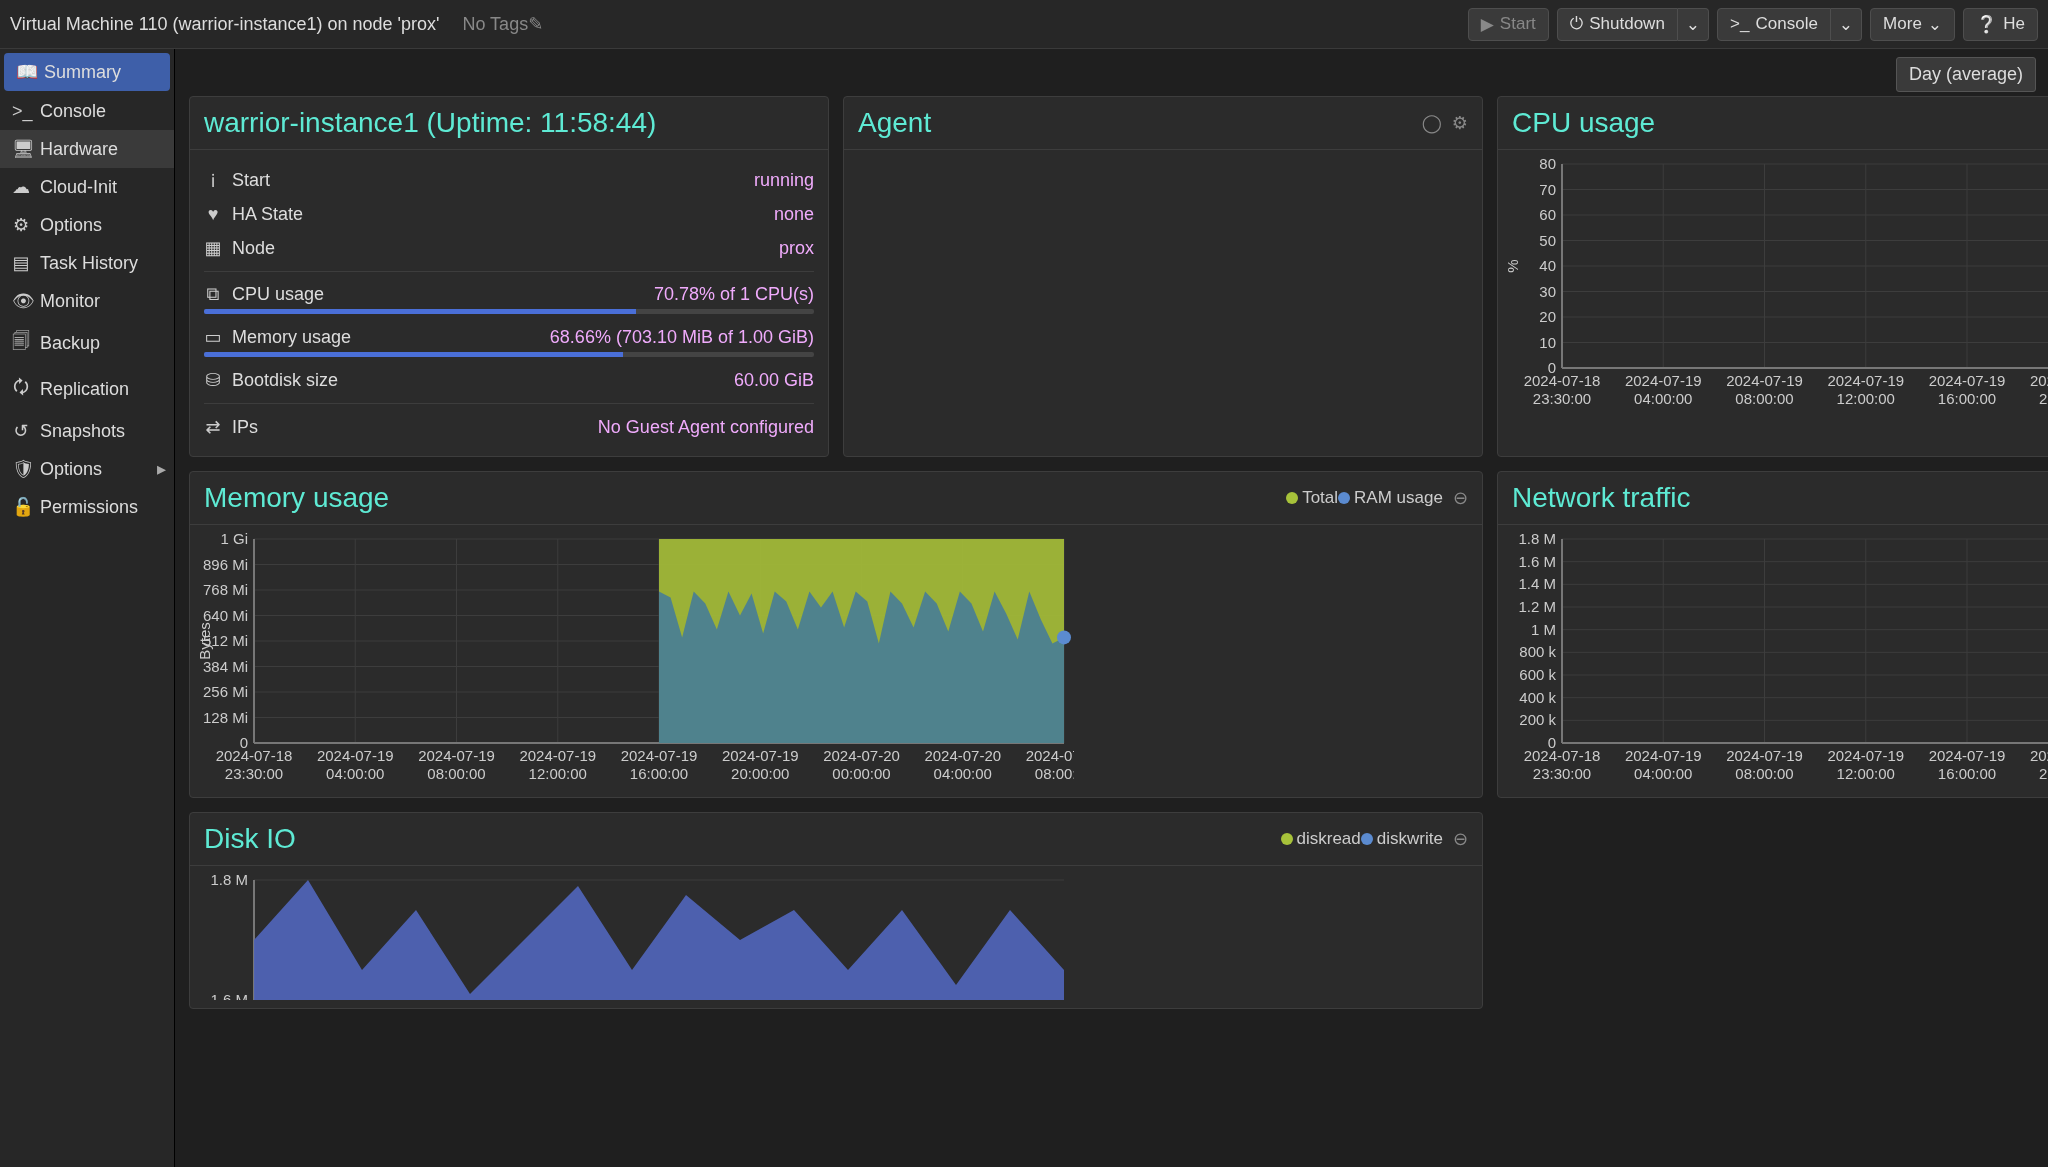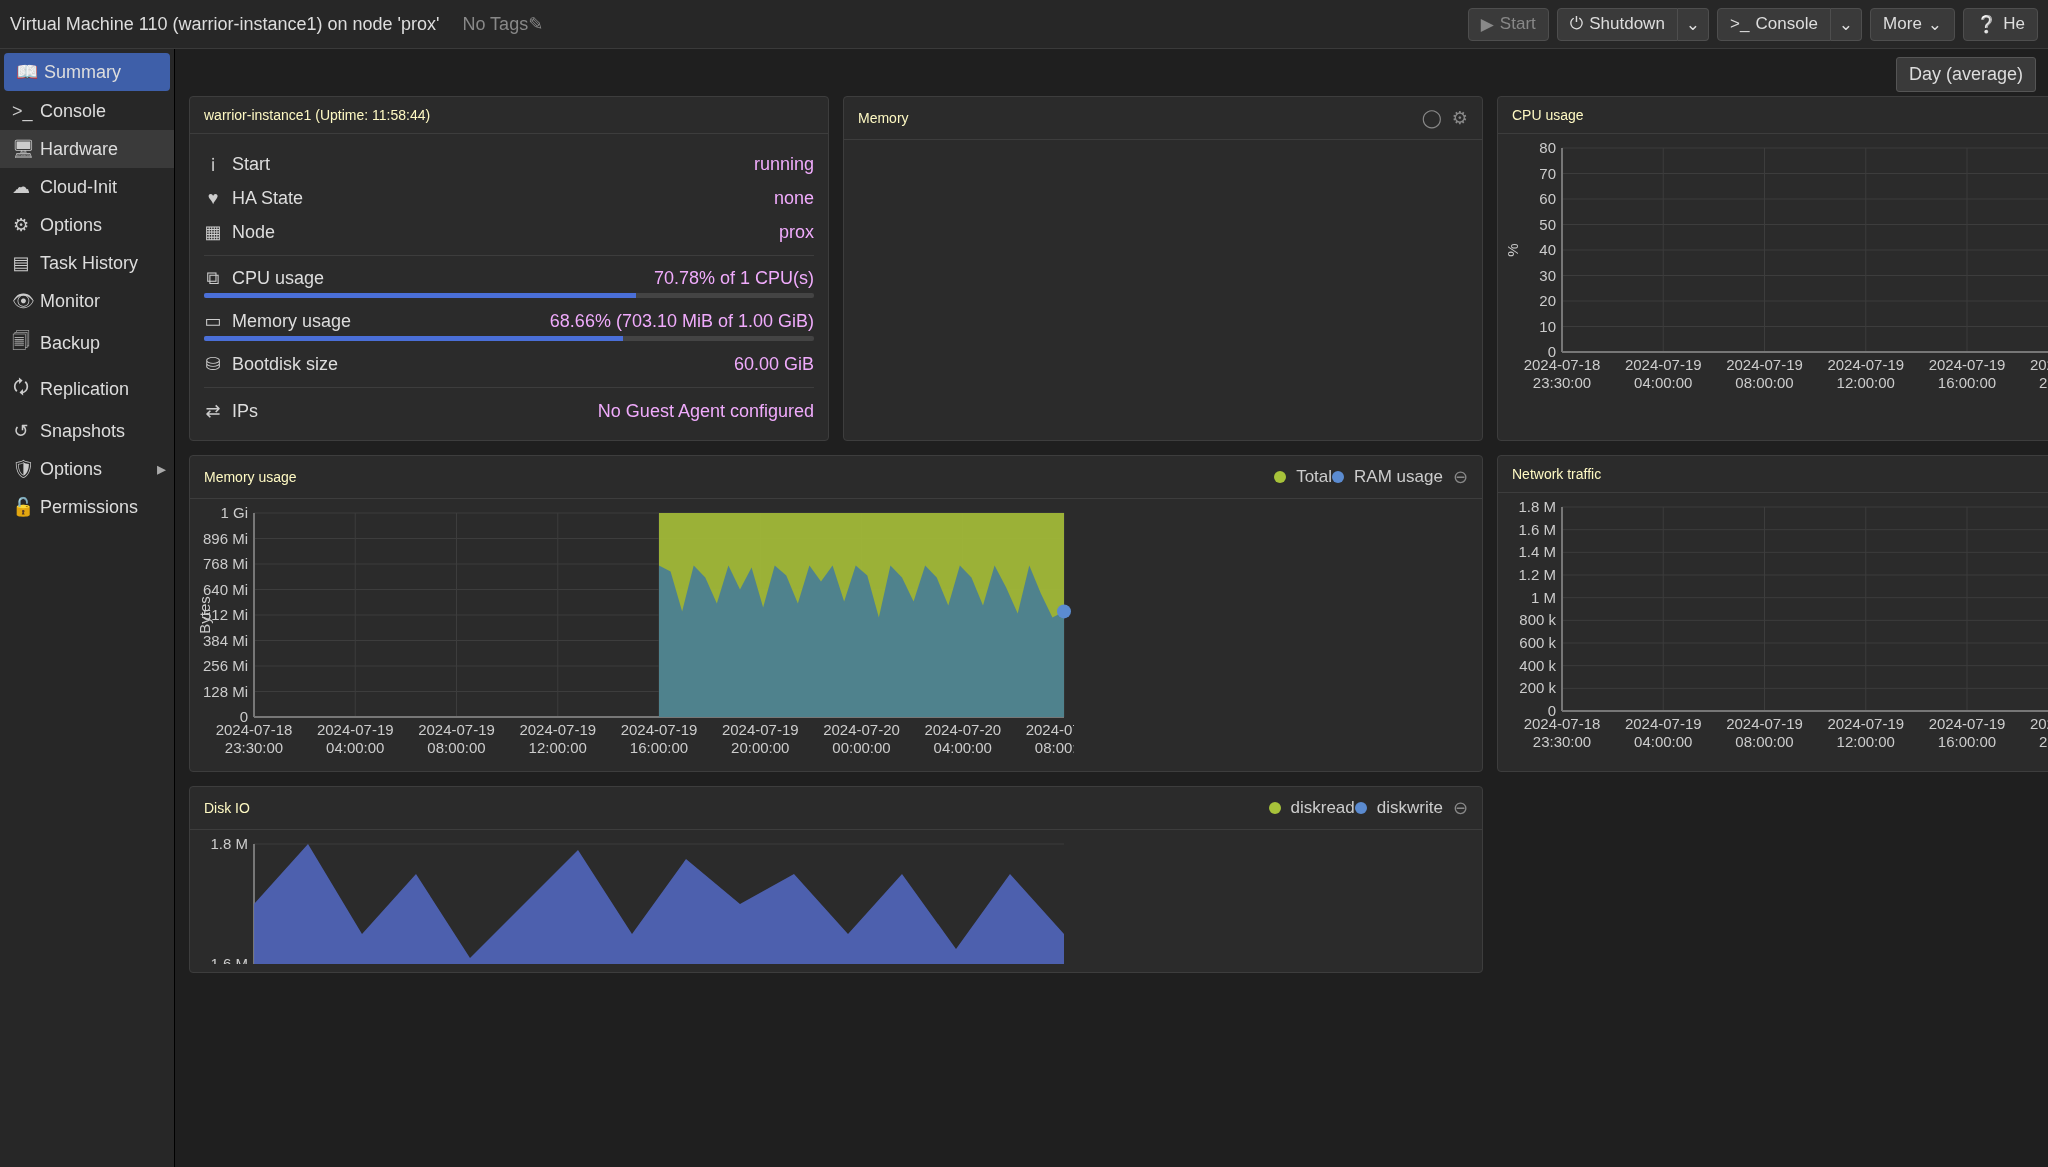--- a/index.html
+++ b/index.html
@@ -31,7 +31,7 @@
 .grid .row2 { grid-column: 1 / span 2; }
 .panel { background: #2b2b2b; border: 1px solid #3d3d3d; border-radius: 4px; }
 .panel-hd { display: flex; align-items: center; padding: 10px 14px; border-bottom: 1px solid #3d3d3d; }
-.panel-hd .ptitle { color: #fef9c3; font-size: 14px; }
+.panel-hd .ptitle { color: #5eead4; font-size: 28px; }
 .panel-hd .spacer { flex: 1; }
 .chip { display: inline-flex; align-items: center; gap: 10px; color: #ccc; font-size: 17px; }
 .dot { width: 12px; height: 12px; border-radius: 50%; display: inline-block; }

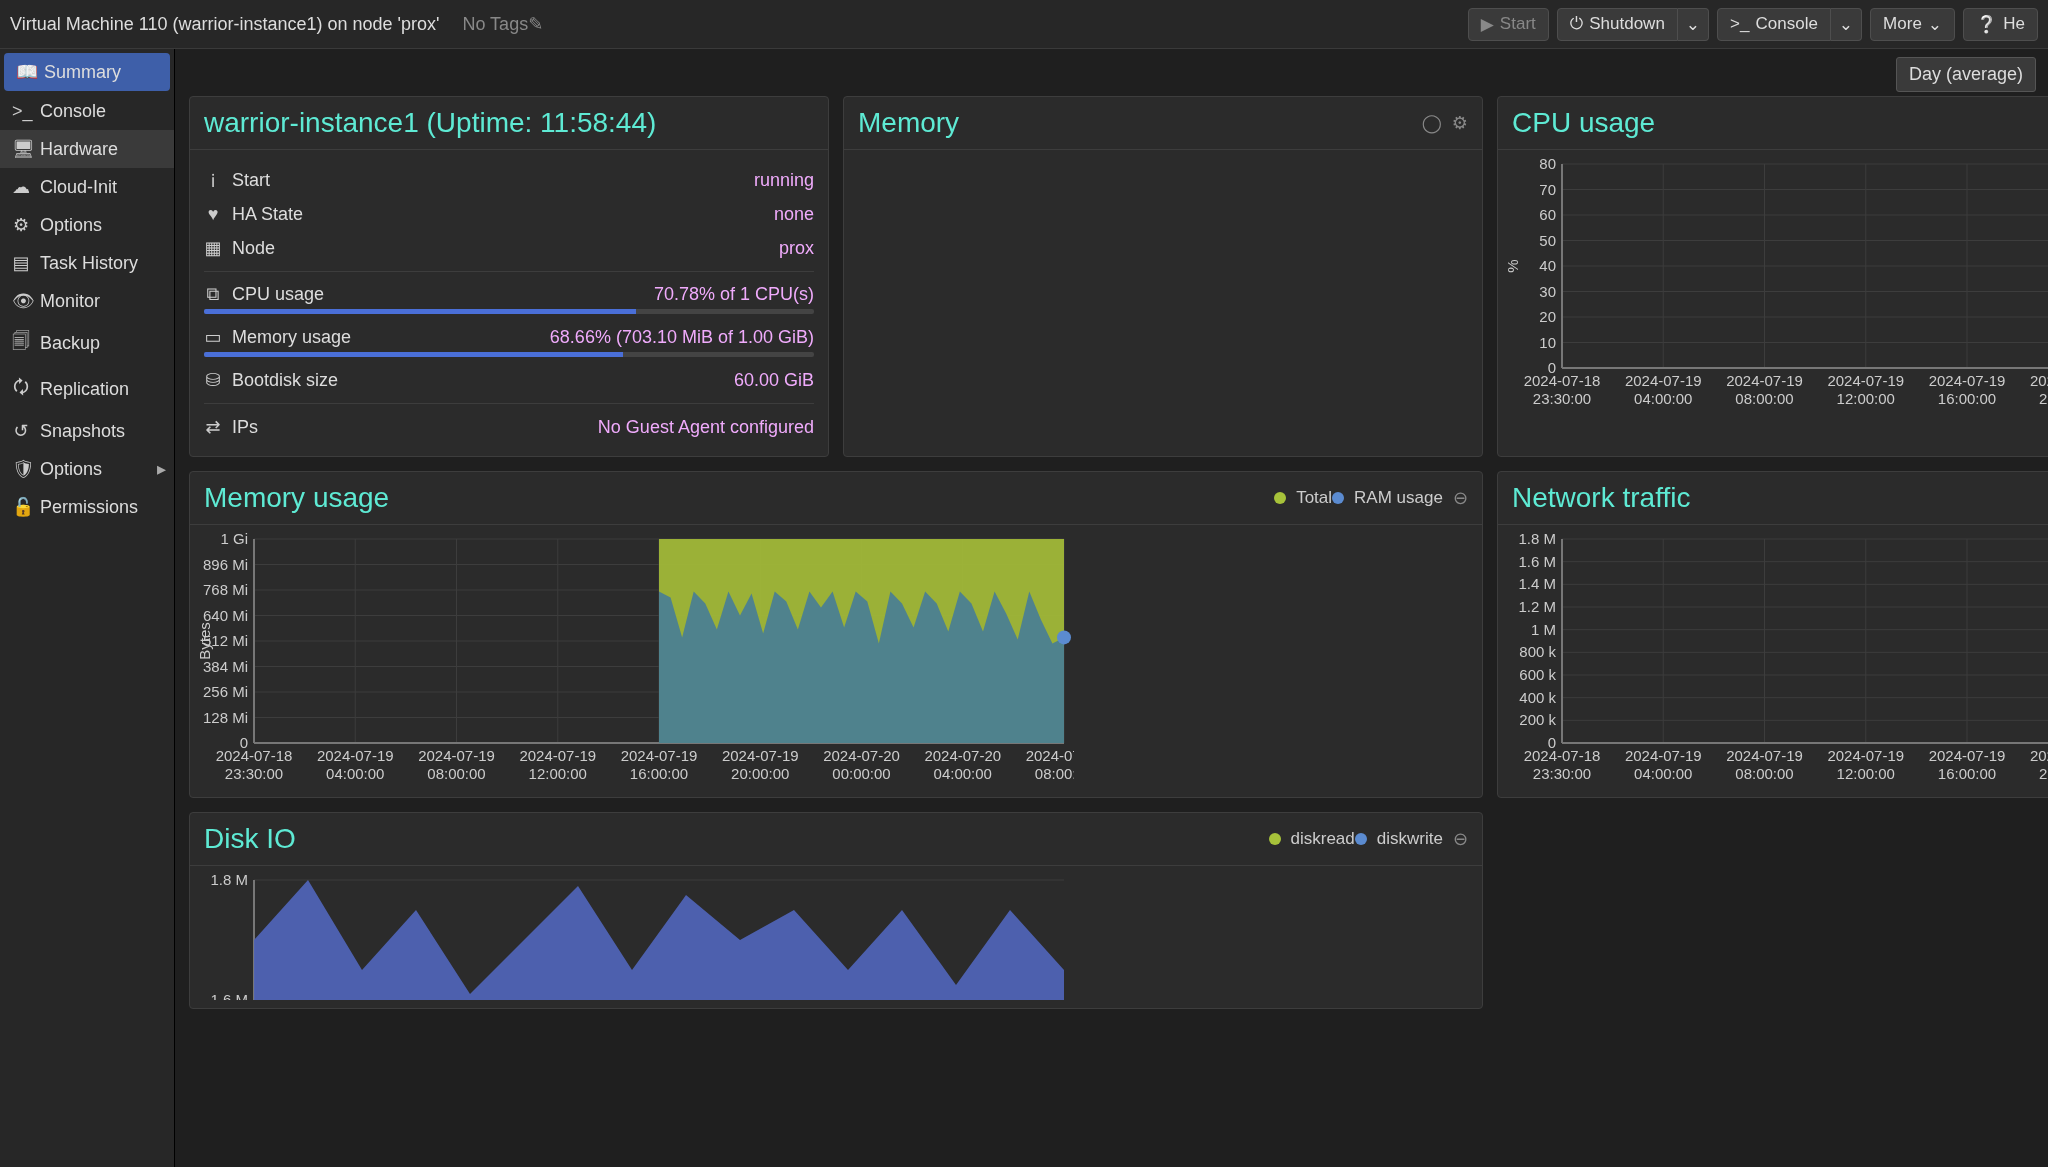--- a/index.html
+++ b/index.html
@@ -223,7 +223,7 @@
 
       <div class="panel" style="grid-column:2;">
         <div class="panel-hd">
-          <span class="ptitle">Memory</span>
+          <span class="ptitle">Agent</span>
           <span class="spacer"></span>
           <span class="iconbtn">◯</span>
           <span class="iconbtn">⚙</span>

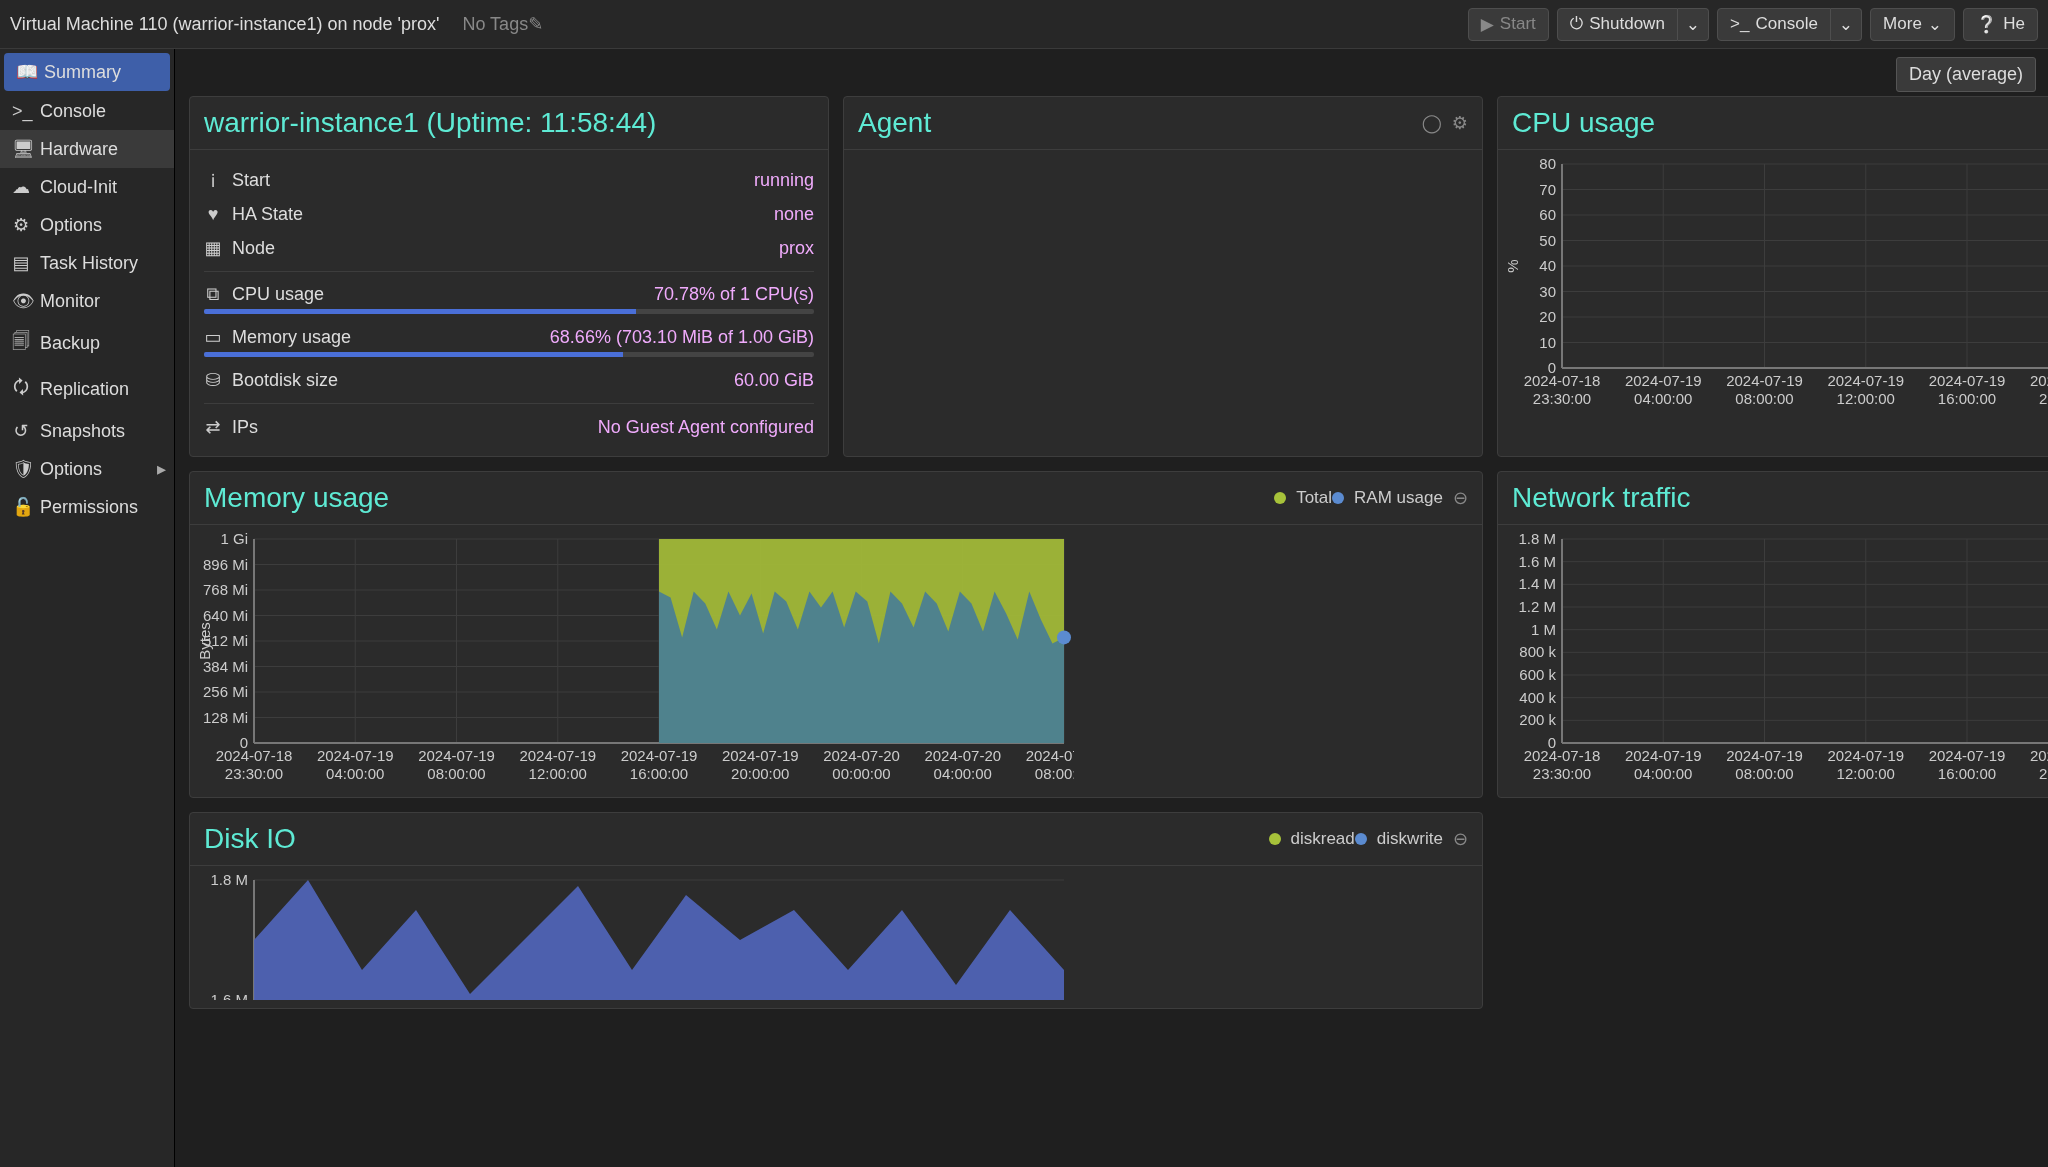--- a/index.html
+++ b/index.html
@@ -33,7 +33,7 @@
 .panel-hd { display: flex; align-items: center; padding: 10px 14px; border-bottom: 1px solid #3d3d3d; }
 .panel-hd .ptitle { color: #5eead4; font-size: 28px; }
 .panel-hd .spacer { flex: 1; }
-.chip { display: inline-flex; align-items: center; gap: 10px; color: #ccc; font-size: 17px; }
+.chip { display: inline-flex; align-items: center; gap: 4px; color: #ccc; font-size: 17px; }
 .dot { width: 12px; height: 12px; border-radius: 50%; display: inline-block; }
 .dot.green { background: #a7c23a; }
 .dot.blue { background: #5b8bd0; }

